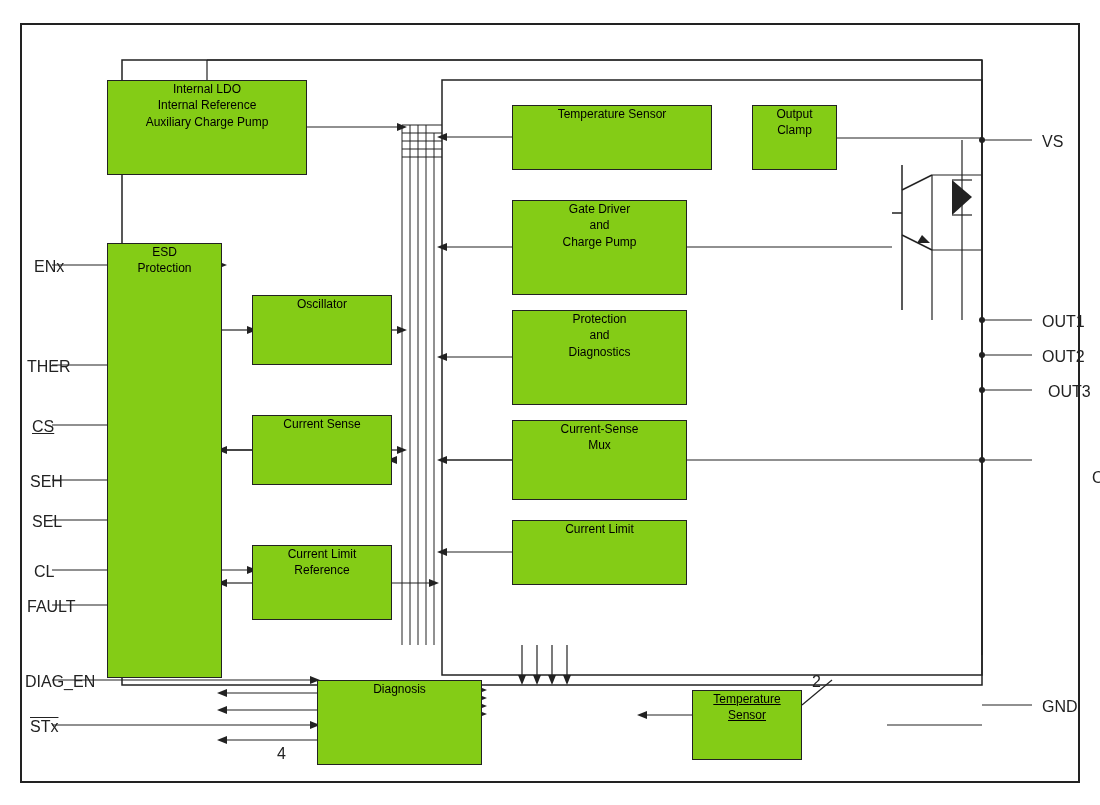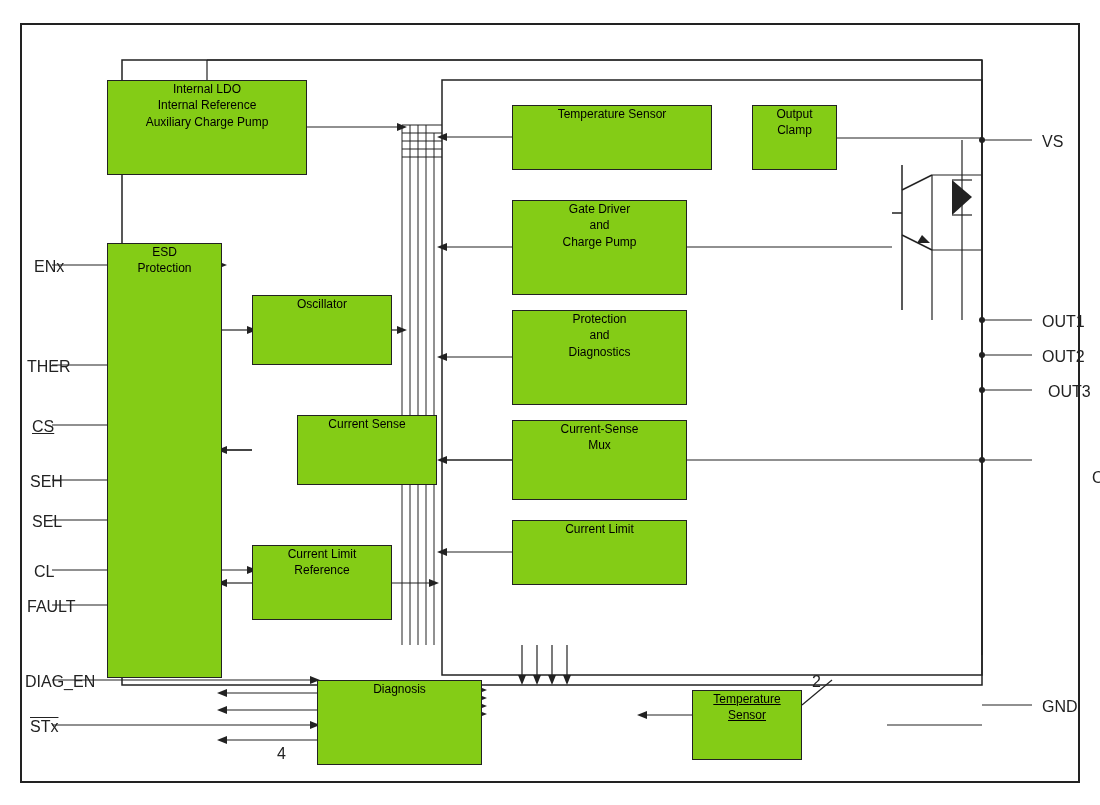--- a/index.html
+++ b/index.html
@@ -233,7 +233,7 @@
     <span>Oscillator</span>
   </div>
 
-  <div class="block" style="left:230px; top:390px; width:140px; height:70px;margin-left:45px;">
+  <div class="block" style="left:230px; top:390px; width:140px; height:70px;">
     <span>Current Sense</span>
   </div>
 

